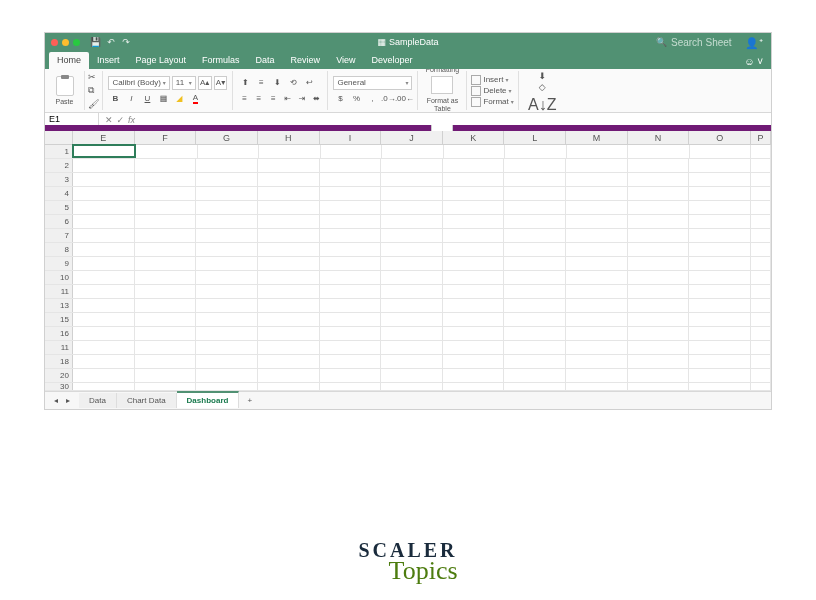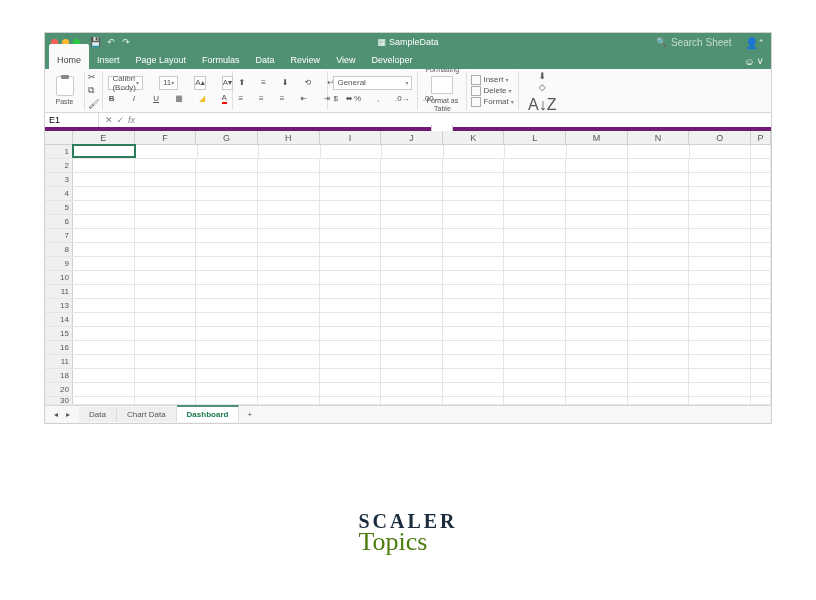--- a/index.html
+++ b/index.html
@@ -16,7 +16,7 @@
 .searchbox input::placeholder { color:#e0eee6; }
 .share { position:absolute; right:8px; font-size:11px; }
 .menubar { background:#519173; height:18px; display:flex; align-items:flex-end; padding-left:4px; position:relative; }
-.menubar .tab { color:#fff; font-size:9px; padding:11px 8px 4px; cursor:pointer; }
+.menubar .tab { color:#fff; font-size:9px; padding:3px 8px 4px; cursor:pointer; }
 .menubar .tab.active { background:#fafafa; color:#444; border-radius:2px 2px 0 0; }
 .smiley { position:absolute; right:8px; bottom:2px; color:#fff; font-size:10px; }
 .ribbon { background:#fafafa; height:44px; border-bottom:1px solid #d8d8d8; display:flex; padding:2px 0; font-size:8px; color:#555; }

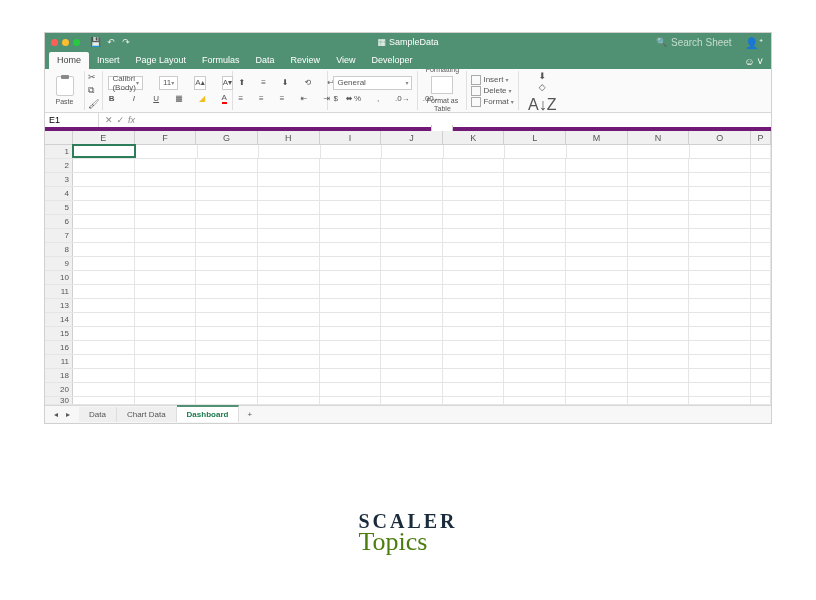--- a/index.html
+++ b/index.html
@@ -27,7 +27,7 @@
 .lbl { font-size:7px; margin-top:2px; text-align:center; line-height:1.1; }
 .clip-side { display:flex; flex-direction:column; gap:3px; font-size:9px; padding:2px 3px; justify-content:center; }
 .font-grp { width:130px; }
-.row { display:flex; gap:16px; align-items:center; margin:1px 0; }
+.row { display:flex; gap:2px; align-items:center; margin:1px 0; }
 .sel { border:1px solid #ccc; background:#fff; font-size:8px; padding:1px 3px; height:14px; display:flex; align-items:center; justify-content:space-between; }
 .font-name { width:62px; } .font-size { width:24px; }
 .btn-s { width:14px; height:14px; border:1px solid #ccc; background:#fff; display:flex; align-items:center; justify-content:center; font-size:8px; cursor:pointer; }

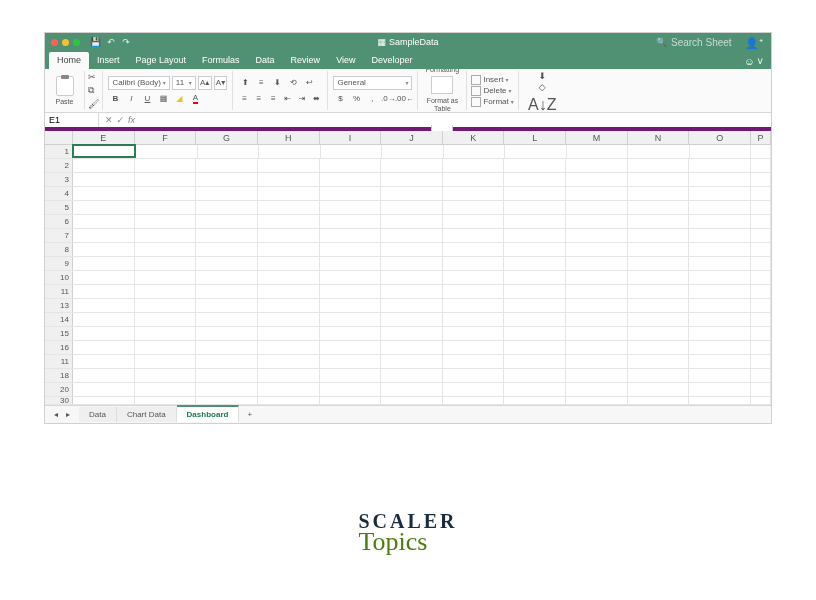--- a/index.html
+++ b/index.html
@@ -43,7 +43,7 @@
 .edit-grp { display:flex; gap:4px; padding:1px 5px; }
 .edit-col { display:flex; flex-direction:column; align-items:center; gap:1px; }
 .sigma { font-size:12px; }
-.fbar { height:18px; background:#fff; border-bottom:4px solid #701a75; display:flex; align-items:center; font-size:9px; }
+.fbar { height:18px; background:#fff; border-bottom:6px solid #701a75; display:flex; align-items:flex-end; font-size:9px; }
 .namebox { width:54px; padding-left:4px; border-right:1px solid #d8d8d8; height:100%; display:flex; align-items:center; }
 .fx-ctrl { display:flex; gap:4px; padding:0 6px; color:#888; }
 .fbar input { border:none; flex:1; font-size:9px; outline:none; padding-left:4px; }

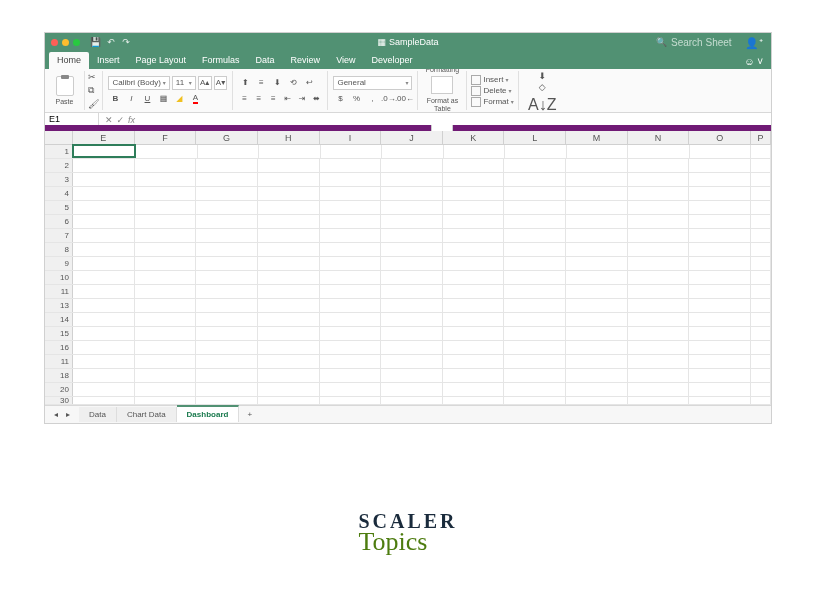--- a/index.html
+++ b/index.html
@@ -426,21 +426,6 @@
           <div class="cl"></div>
         </div>
         <div class="rw">
-          <div class="rh">14</div>
-          <div class="cl"></div>
-          <div class="cl"></div>
-          <div class="cl"></div>
-          <div class="cl"></div>
-          <div class="cl"></div>
-          <div class="cl"></div>
-          <div class="cl"></div>
-          <div class="cl"></div>
-          <div class="cl"></div>
-          <div class="cl"></div>
-          <div class="cl"></div>
-          <div class="cl"></div>
-        </div>
-        <div class="rw">
           <div class="rh">15</div>
           <div class="cl"></div>
           <div class="cl"></div>

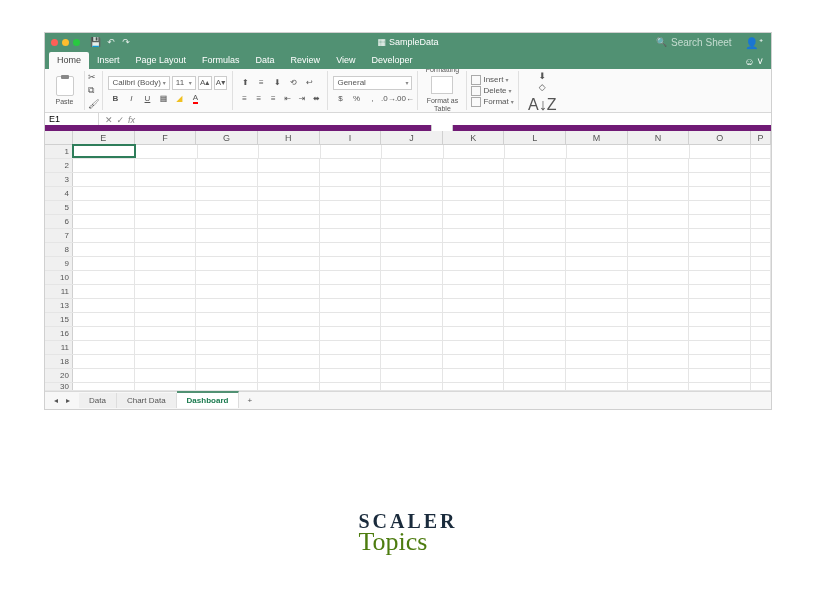--- a/index.html
+++ b/index.html
@@ -65,7 +65,7 @@
 .stab { padding:3px 10px; border-right:1px solid #ddd; background:#efefef; cursor:pointer; }
 .stab.active { background:#fff; color:#1a7a4e; font-weight:bold; border-top:2px solid #519173; margin-top:-2px; }
 .addtab { padding:3px 8px; cursor:pointer; }
-.logo { position:absolute; left:50%; top:510px; transform:translateX(-50%); text-align:left; }
+.logo { position:absolute; left:50%; top:539px; transform:translateX(-50%); text-align:right; }
 .logo-s { font-family:Georgia,serif; font-weight:bold; font-size:20px; letter-spacing:3px; color:#1a2b3c; }
 .logo-t { font-family:Liberation Serif, serif; font-size:26px; color:#4d7c0f; margin-top:-6px; }
 .tri { font-size:6px; color:#888; }

